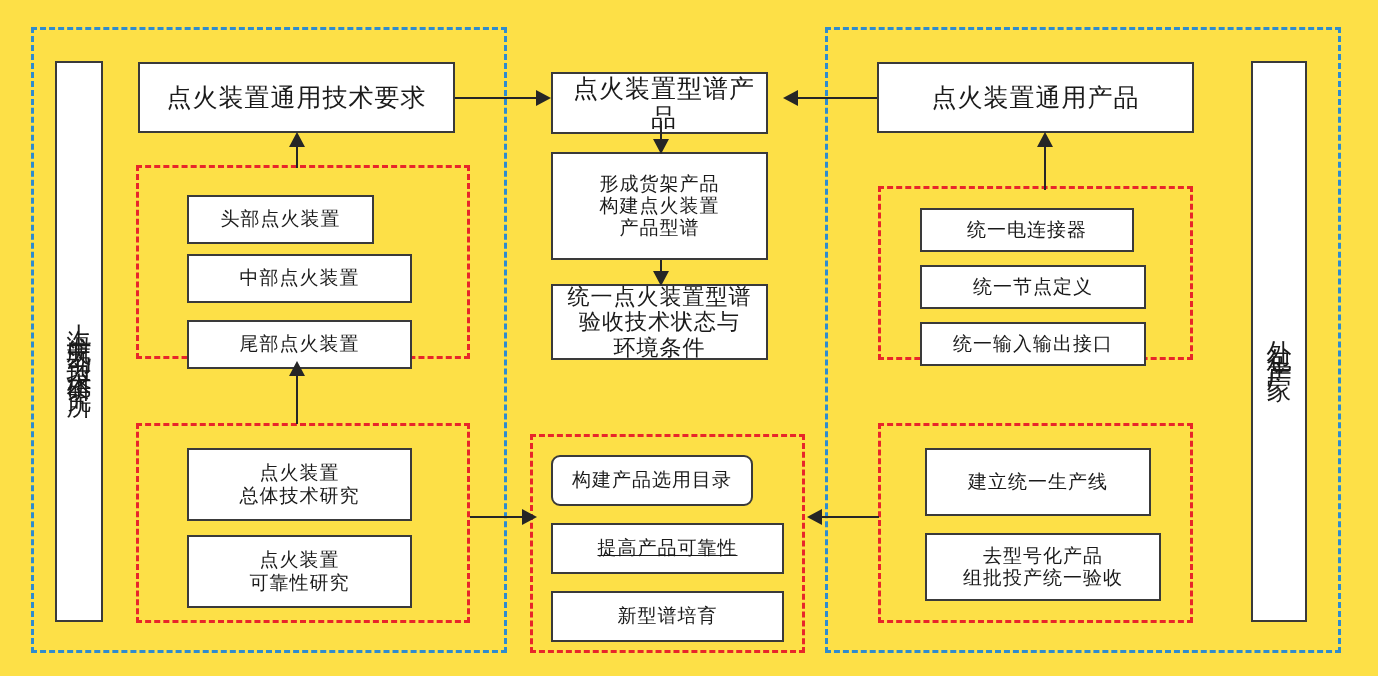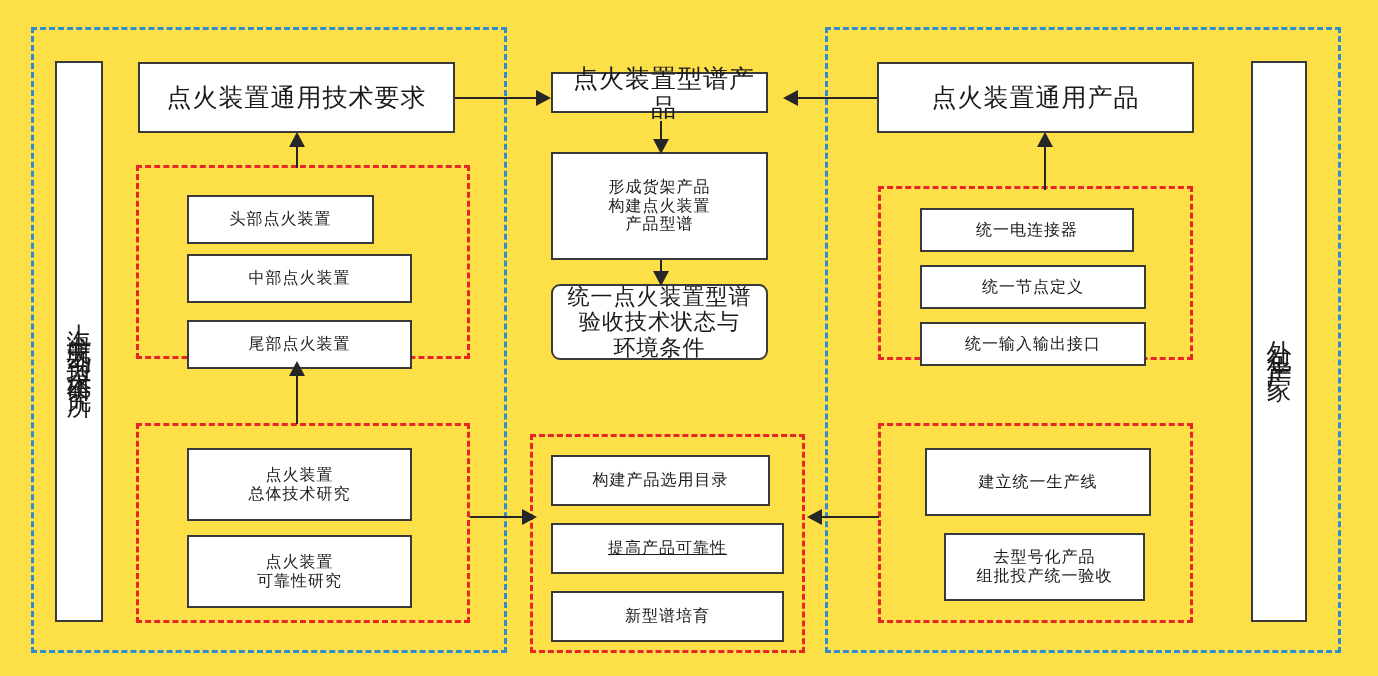--- a/index.html
+++ b/index.html
@@ -105,7 +105,7 @@
   <div class="box t24" style="left:187px;top:535px;width:225px;height:73px;">点火装置
 可靠性研究</div>
 
-  <div class="box t26" style="left:551px;top:72px;width:217px;height:41px;padding-left:9px;">点火装置型谱产品</div>
+  <div class="box t26" style="left:551px;top:72px;width:217px;height:62px;padding-left:9px;">点火装置型谱产品</div>
 
   <div class="box t24" style="left:551px;top:152px;width:217px;height:108px;">形成货架产品
 构建点火装置

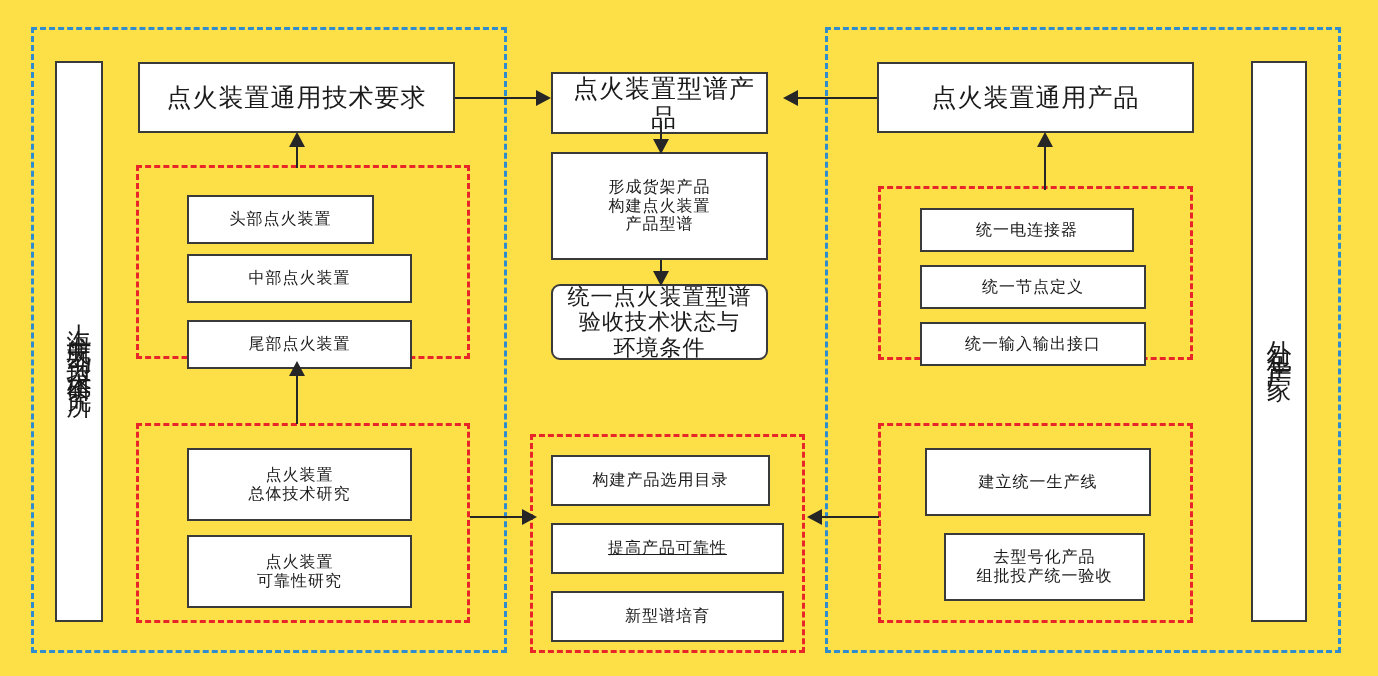--- a/index.html
+++ b/index.html
@@ -44,7 +44,7 @@
     letter-spacing:1px;
   }
   .box.t26{font-size:25px;}
-  .box.t24{font-size:16px;}
+  .box.t24{font-size:19px;}
   .box.t22{font-size:22px;border-radius:9px;}
 
   

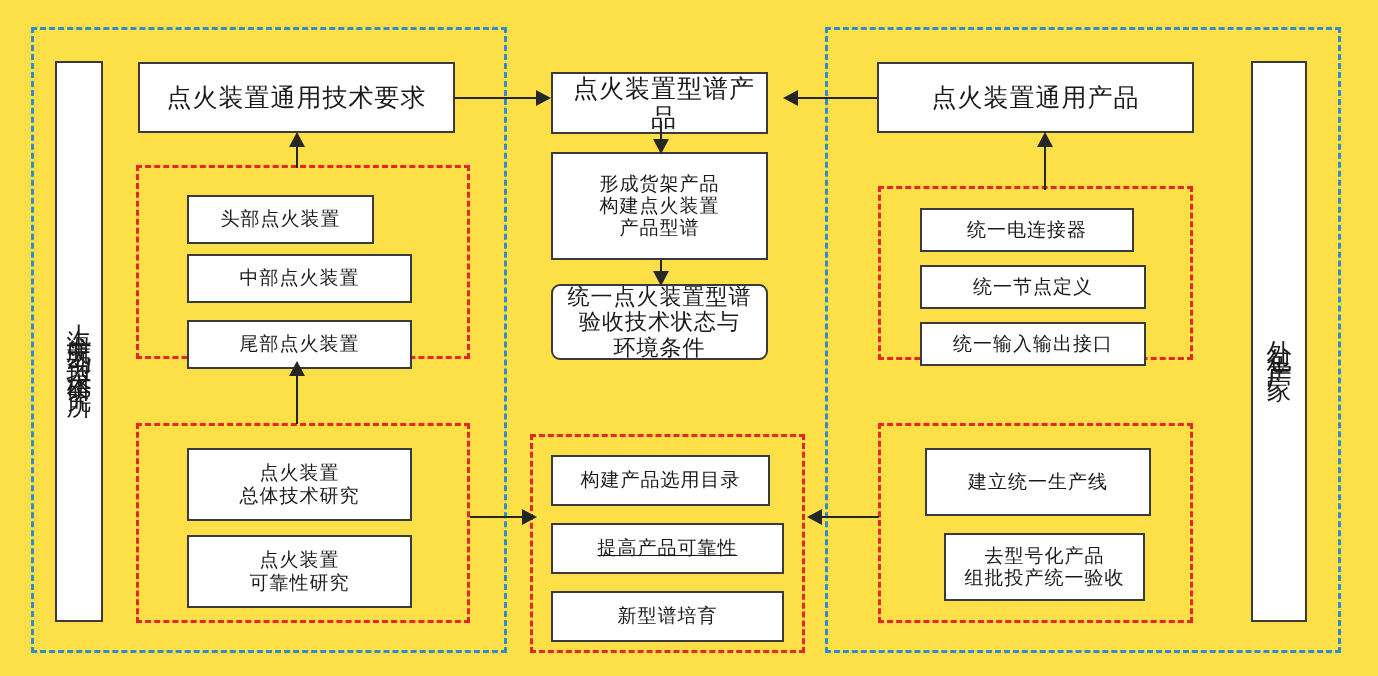--- a/index.html
+++ b/index.html
@@ -45,7 +45,7 @@
   }
   .box.t26{font-size:25px;}
   .box.t24{font-size:19px;}
-  .box.t22{font-size:22px;border-radius:9px;}
+  .box.t22{font-size:22px;}
 
   
   .vbox{

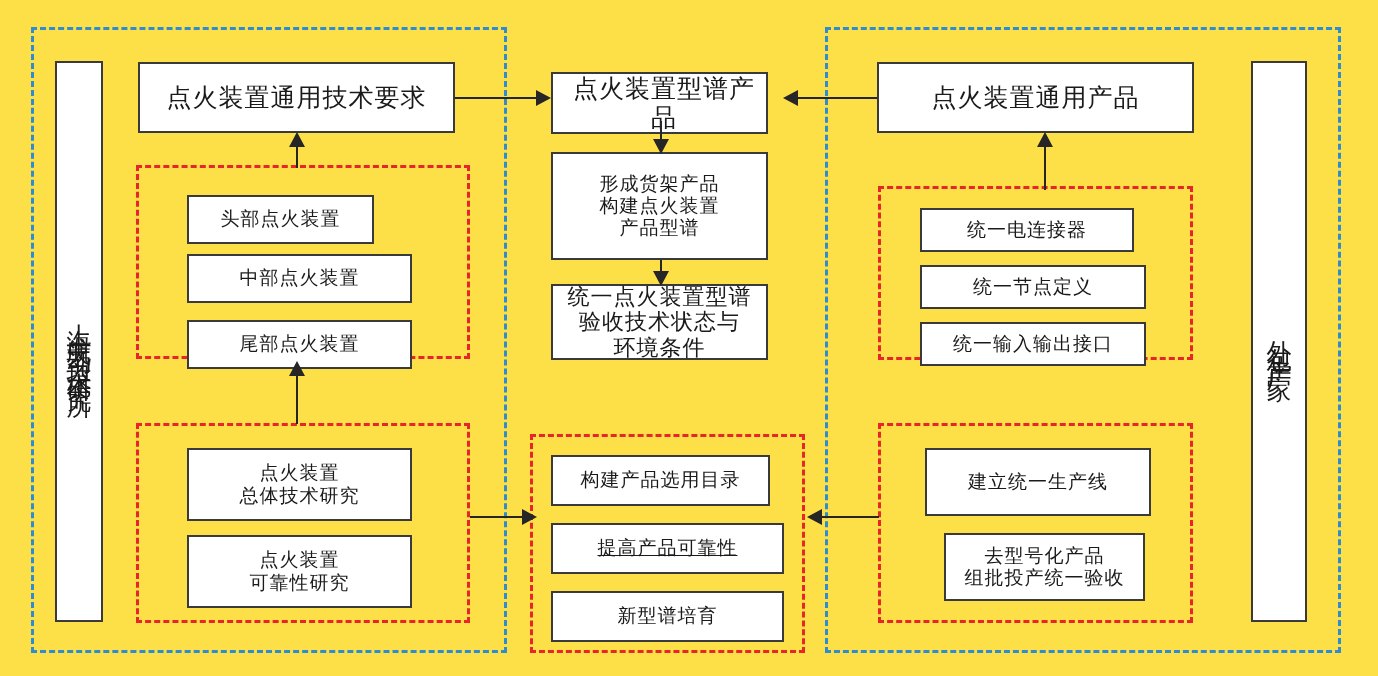--- a/index.html
+++ b/index.html
@@ -117,7 +117,7 @@
 
   <div class="red-region" style="left:530px;top:434px;width:275px;height:219px;"></div>
 
-  <div class="box t24" style="left:551px;top:455px;width:219px;height:51px;">构建产品选用目录</div>
+  <div class="box t24" style="left:551px;top:455px;width:202px;height:51px;border-radius:9px;">构建产品选用目录</div>
   <div class="box t24" style="left:551px;top:523px;width:233px;height:51px;text-decoration:underline;">提高产品可靠性</div>
   <div class="box t24" style="left:551px;top:591px;width:233px;height:51px;">新型谱培育</div>
 

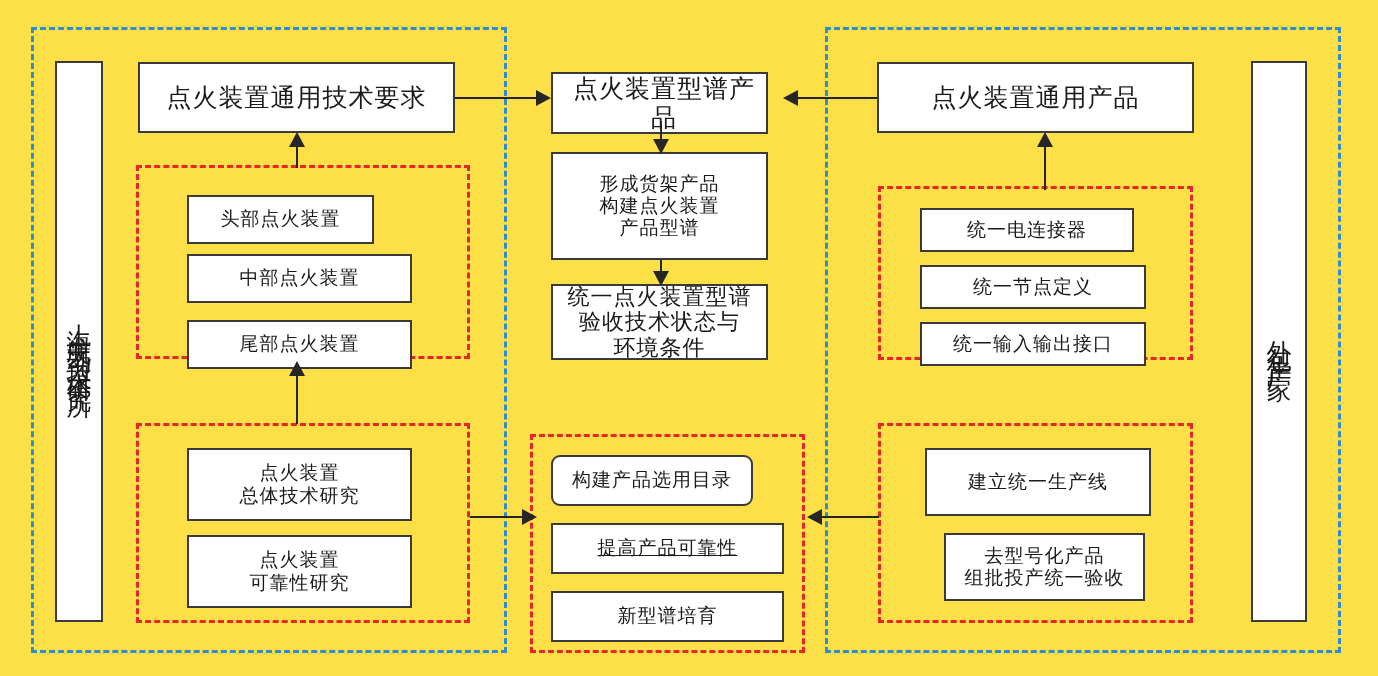--- a/index.html
+++ b/index.html
@@ -132,7 +132,7 @@
   <div class="red-region" style="left:878px;top:423px;width:315px;height:200px;"></div>
 
   <div class="box t24" style="left:925px;top:448px;width:226px;height:68px;">建立统一生产线</div>
-  <div class="box t24" style="left:944px;top:533px;width:201px;height:68px;">去型号化产品
+  <div class="box t24" style="left:925px;top:533px;width:236px;height:68px;">去型号化产品
 组批投产统一验收</div>
 
   <div class="hline" style="left:455px;top:97px;width:81px;"></div>

